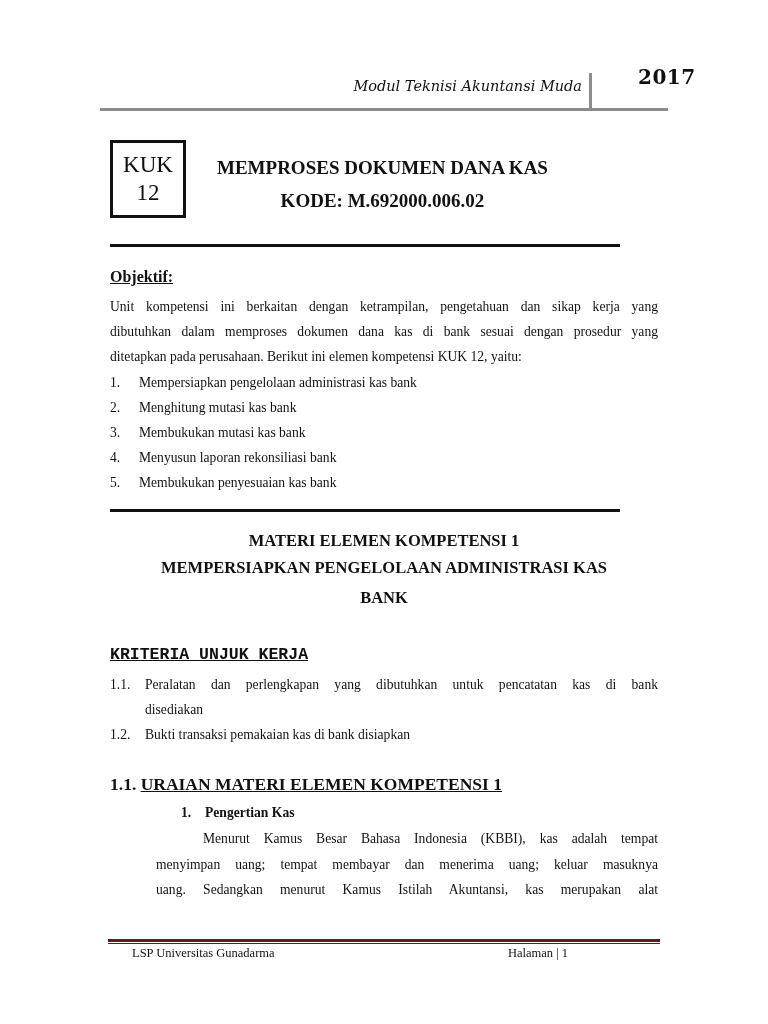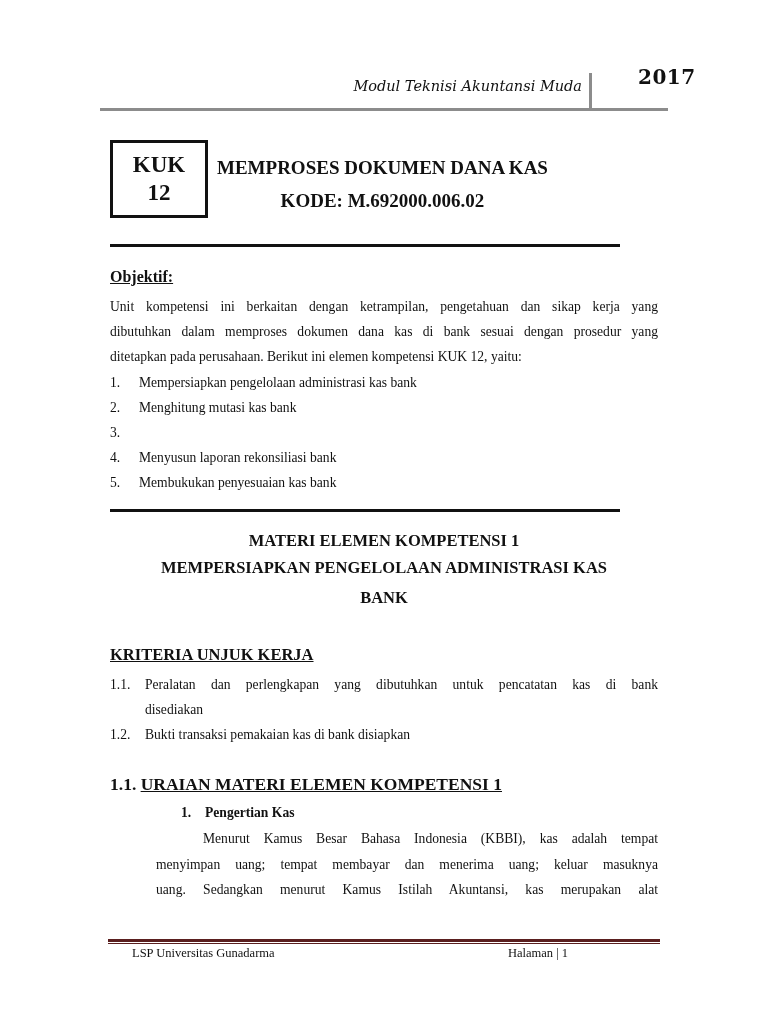--- a/index.html
+++ b/index.html
@@ -20,10 +20,10 @@
 
     
     .kuk-box {
-      position: absolute; left: 110px; top: 140px; width: 98px; height: 78px;
+      position: absolute; left: 110px; top: 140px; width: 76px; height: 78px;
       border: 3px solid #111; display: flex; flex-direction: column;
       align-items: center; justify-content: center;
-      font-family: "Liberation Serif", serif; font-weight: bold; font-size: 23px; line-height: 28px;
+      font-family: "Liberation Serif", serif; font-weight: normal; font-size: 23px; line-height: 28px;
     }
     .kuk-titles { position: absolute; left: 217px; top: 156px; font-weight: bold; font-size: 19px; text-align: center; }
     .kuk-titles div { height: 33px; line-height: 24px; }

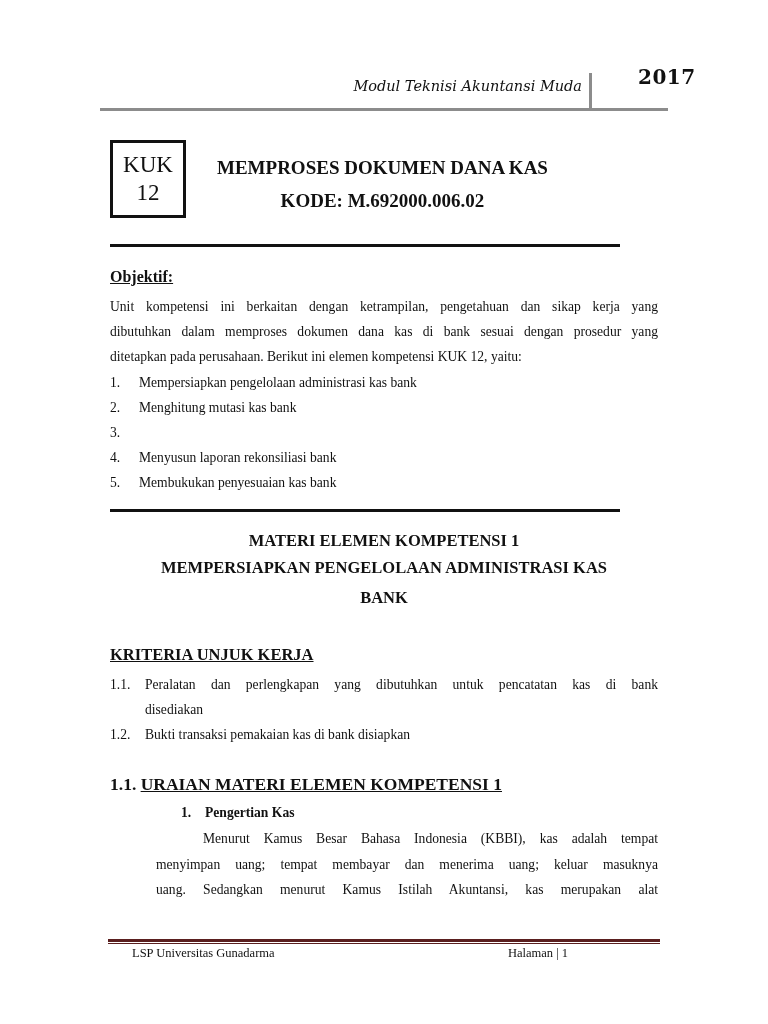--- a/index.html
+++ b/index.html
@@ -109,6 +109,7 @@
     </div>
   <div class="item">
       <span class="num">3.</span>
+      <span>Membukukan mutasi kas bank</span>
     </div>
   <div class="item">
       <span class="num">4.</span>

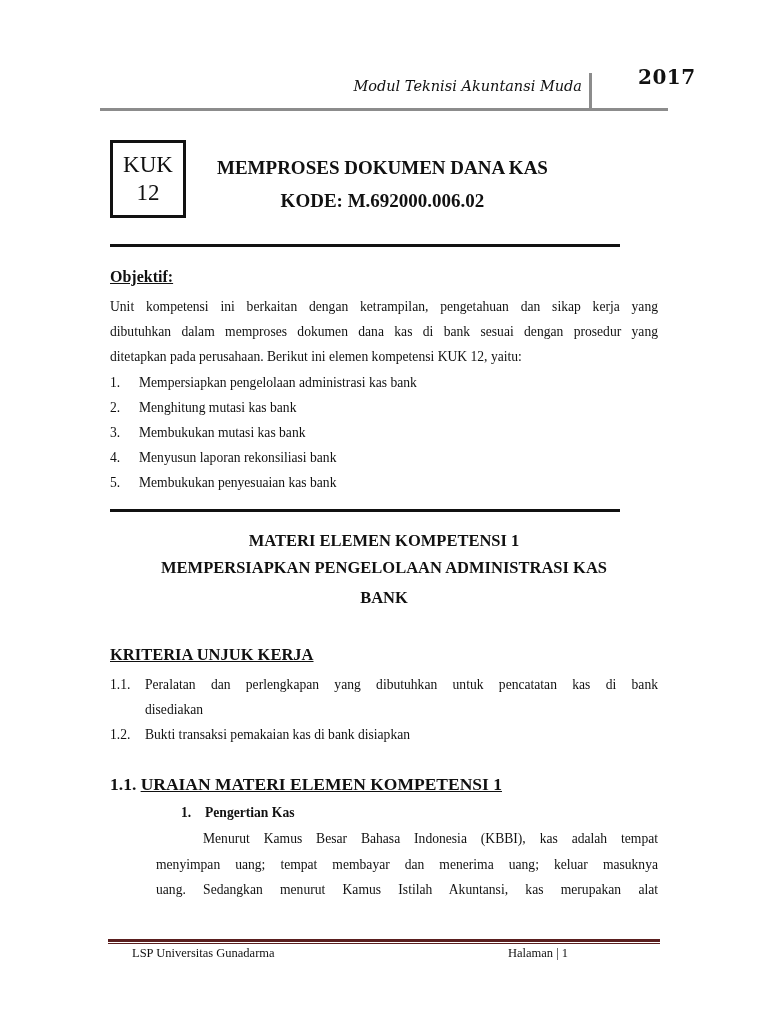--- a/index.html
+++ b/index.html
@@ -49,7 +49,7 @@
     .center-head { position: absolute; left: 110px; width: 548px; text-align: center; font-weight: bold; font-size: 16.5px; }
 
     .kriteria-heading {
-      position: absolute; left: 110px; top: 645px; font-weight: bold; font-size: 16.5px; text-decoration: underline;
+      position: absolute; left: 110px; top: 645px; font-weight: bold; font-size: 16.5px; text-decoration: underline; font-family: Liberation Mono, monospace;
     }
     .krit-list { position: absolute; left: 110px; top: 672px; width: 548px; font-size: 13.6px; line-height: 25px; }
     .krit-item { display: flex; }

